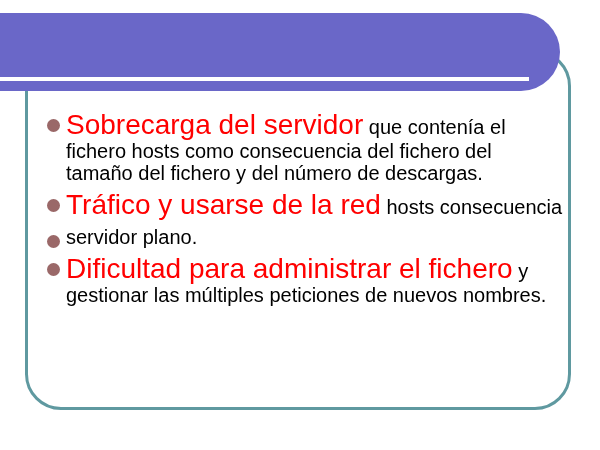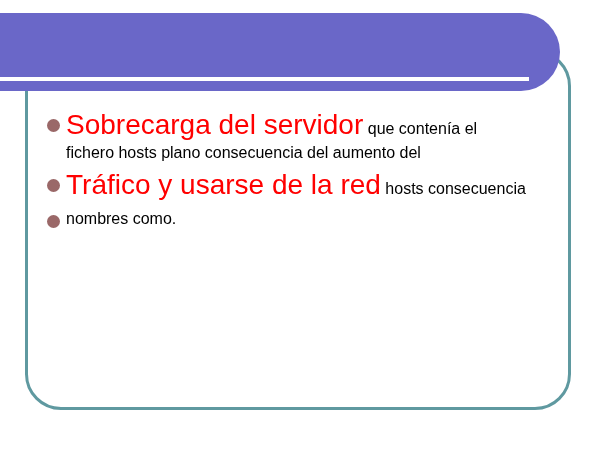--- a/index.html
+++ b/index.html
@@ -80,7 +80,7 @@
   }
   .body-text {
     color: #000000;
-    font-size: 16px;
+    font-size: 20px;
     line-height: 22px;
   }
 </style>

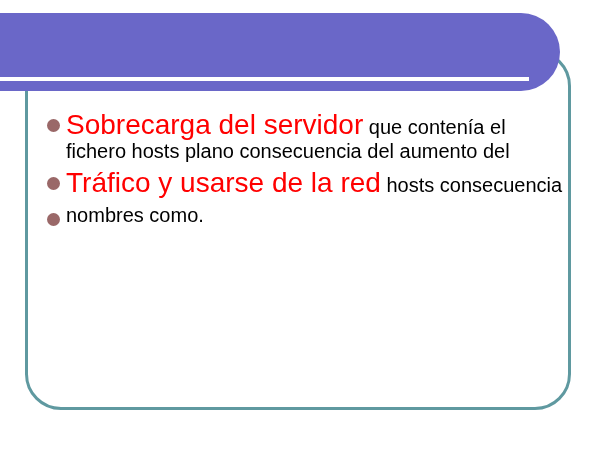--- a/index.html
+++ b/index.html
@@ -100,7 +100,7 @@
     <li class="bullet-item">
       <span class="bullet-dot"></span>
       <div class="b-line"><span class="lead">Sobrecarga del servidor</span><span class="body-text"> que contenía el</span></div>
-      <div class="b-line"><span class="body-text">fichero hosts plano consecuencia del aumento del</span></div>
+      <div class="b-line"><span class="body-text">fichero hosts como consecuencia del fichero del</span></div>
     </li>
 
     <li class="bullet-item">

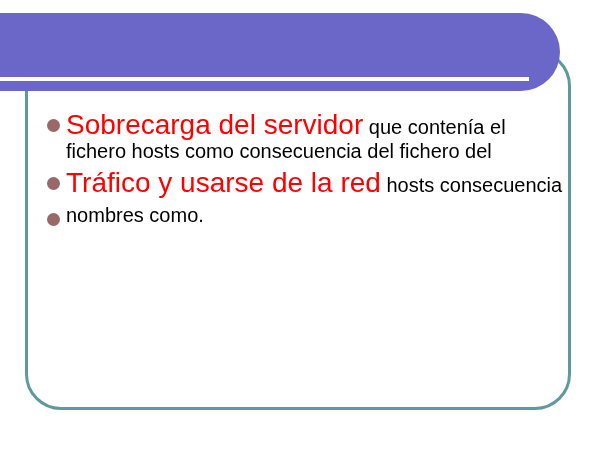--- a/index.html
+++ b/index.html
@@ -101,6 +101,7 @@
       <span class="bullet-dot"></span>
       <div class="b-line"><span class="lead">Sobrecarga del servidor</span><span class="body-text"> que contenía el</span></div>
       <div class="b-line"><span class="body-text">fichero hosts como consecuencia del fichero del</span></div>
+      <div class="b-line"><span class="body-text">tamaño del fichero y del número de descargas.</span></div>
     </li>
 
     <li class="bullet-item">

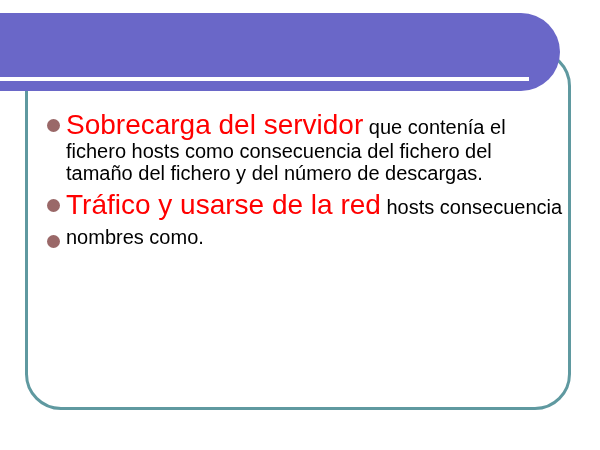--- a/index.html
+++ b/index.html
@@ -111,7 +111,7 @@
 
     <li class="bullet-item">
       <span class="bullet-dot"></span>
-      <div class="b-line"><span class="body-text">nombres como.</span></div>
+      <div class="b-line"><span class="body-text">servidor plano.</span></div>
     </li>
 
 

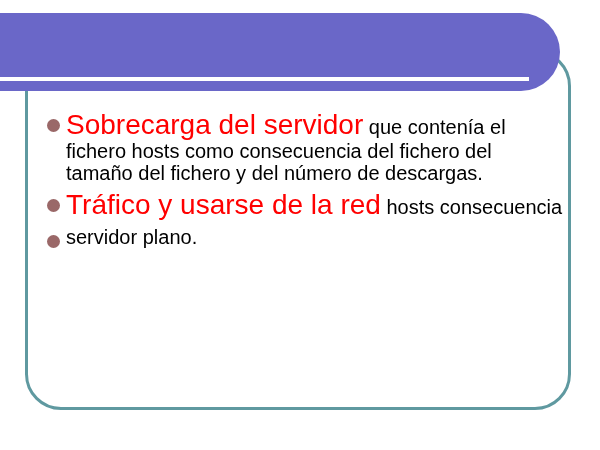--- a/index.html
+++ b/index.html
@@ -114,6 +114,11 @@
       <div class="b-line"><span class="body-text">servidor plano.</span></div>
     </li>
 
+    <li class="bullet-item">
+      <span class="bullet-dot"></span>
+      <div class="b-line"><span class="lead">Dificultad para administrar el fichero</span><span class="body-text"> y</span></div>
+      <div class="b-line"><span class="body-text">gestionar las múltiples peticiones de nuevos nombres.</span></div>
+    </li>
 
   </ul>
 </div>

